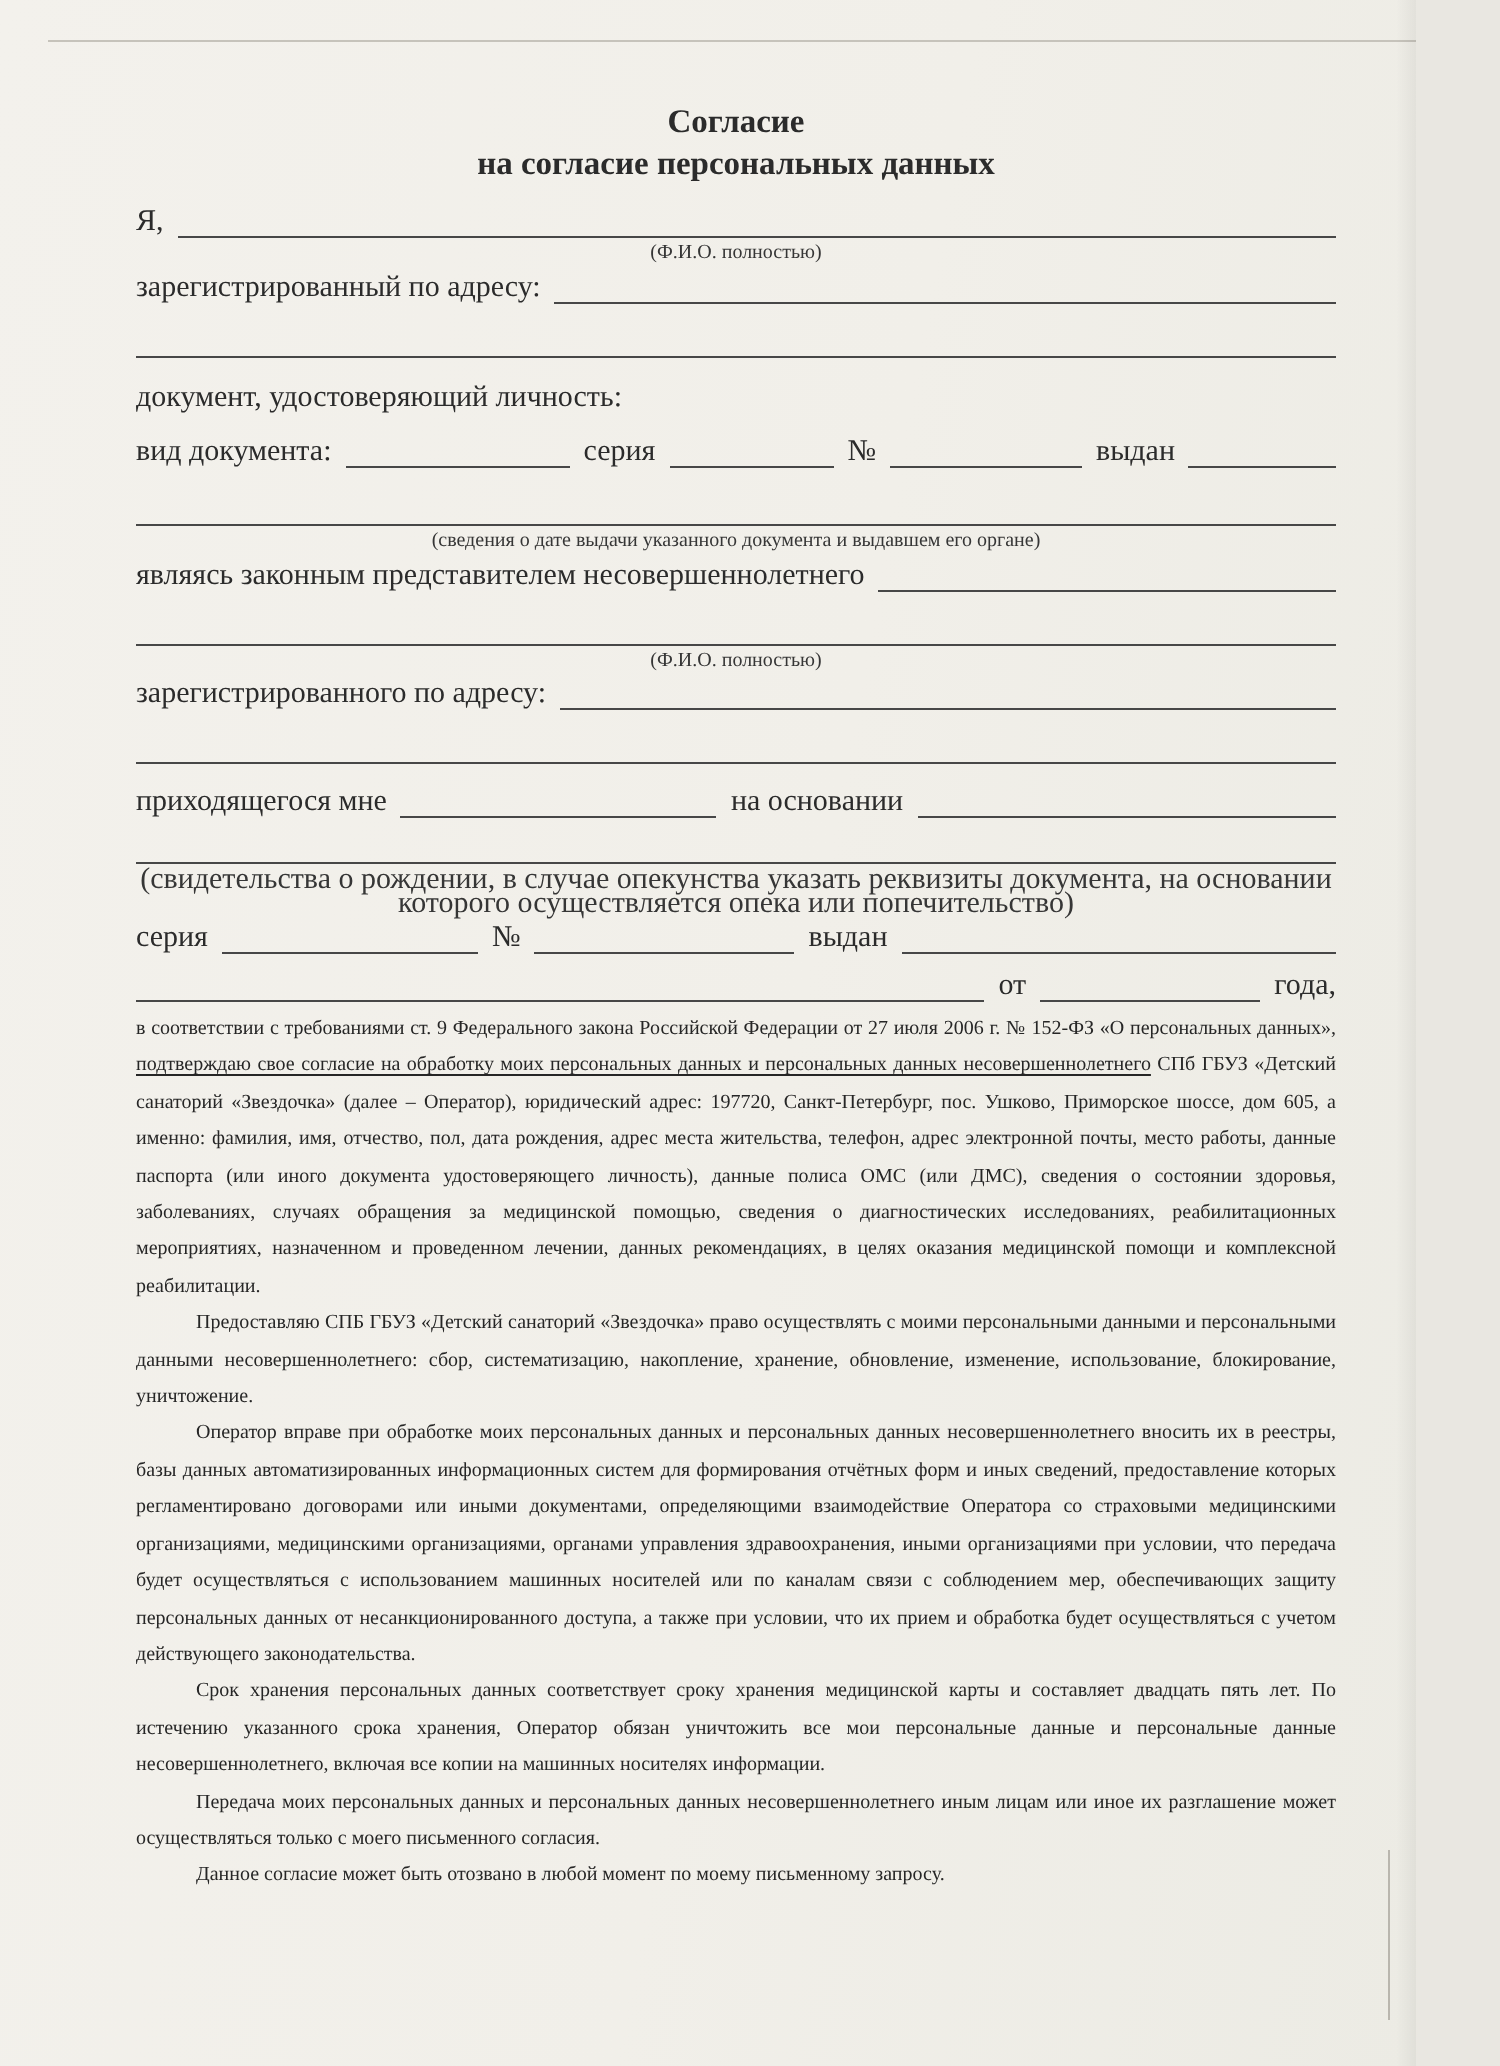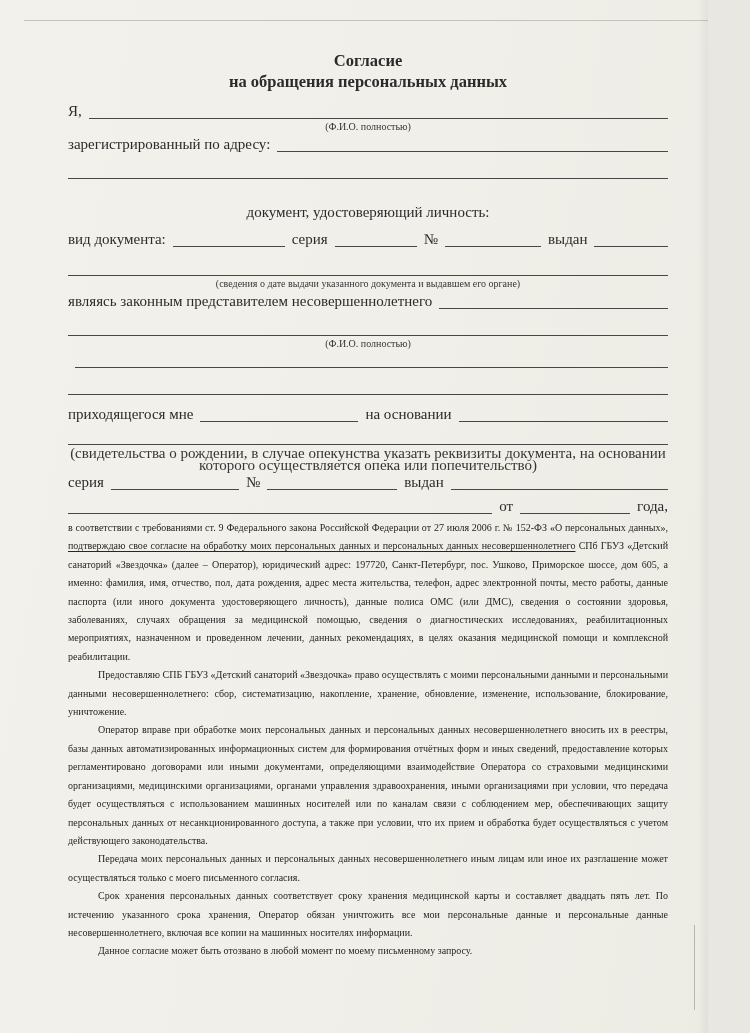--- a/index.html
+++ b/index.html
@@ -55,7 +55,7 @@
 
   <div class="title">
     <div>Согласие</div>
-    <div>на обращения персональных данных</div>
+    <div>на согласие персональных данных</div>
   </div>
 
   <div class="row">

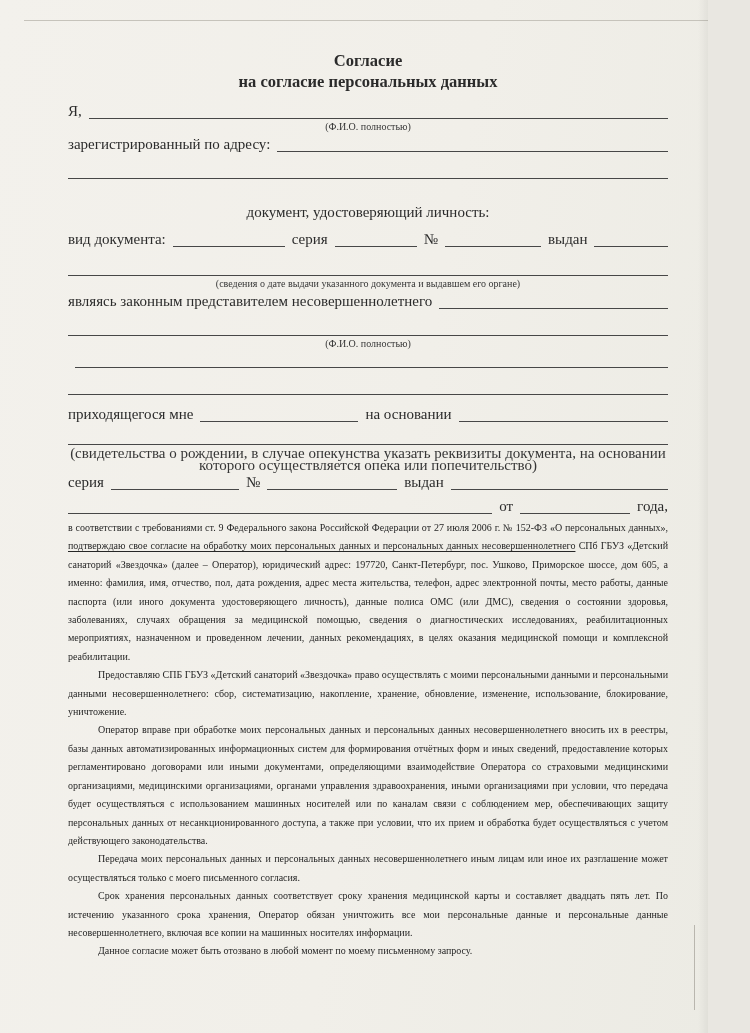--- a/index.html
+++ b/index.html
@@ -70,7 +70,7 @@
   </div>
   <div class="full-line"></div>
 
-  <div class="row" style="margin-top:24px;justify-content:center;">
+  <div class="row" style="margin-top:11px;">
     <span class="lbl">документ, удостоверяющий личность:</span>
   </div>
 

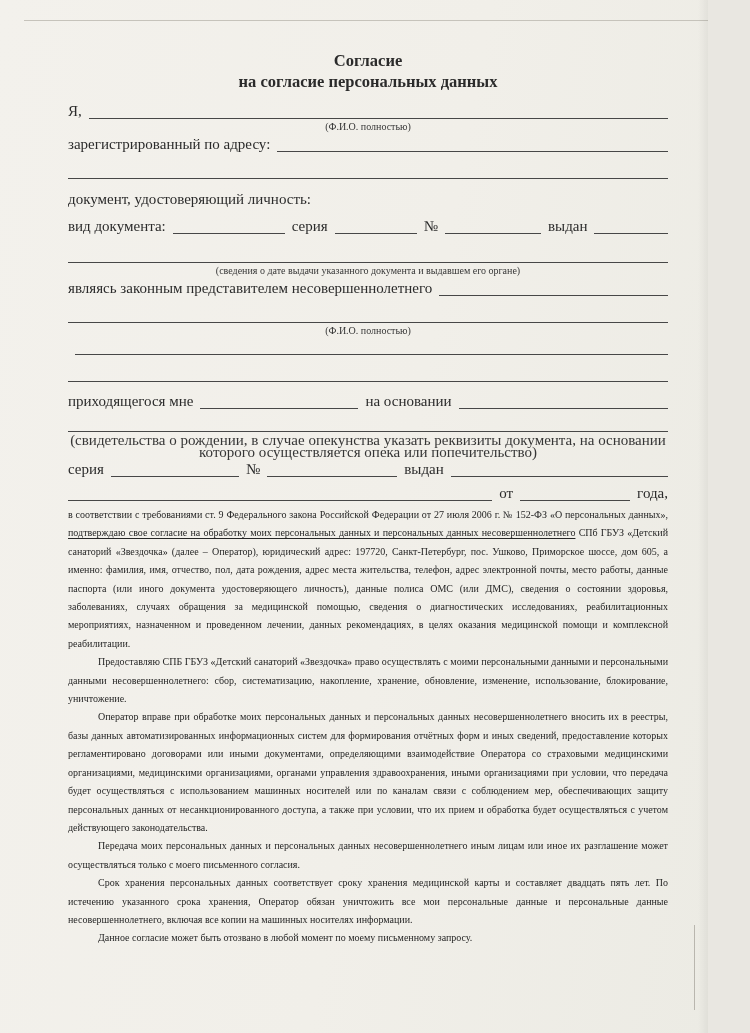--- a/index.html
+++ b/index.html
@@ -95,6 +95,7 @@
   <div class="caption">(Ф.И.О. полностью)</div>
 
   <div class="row" style="margin-top:1px;">
+    <span class="lbl">зарегистрированного по адресу:</span>
     <span class="line flex ml"></span>
   </div>
   <div class="full-line"></div>

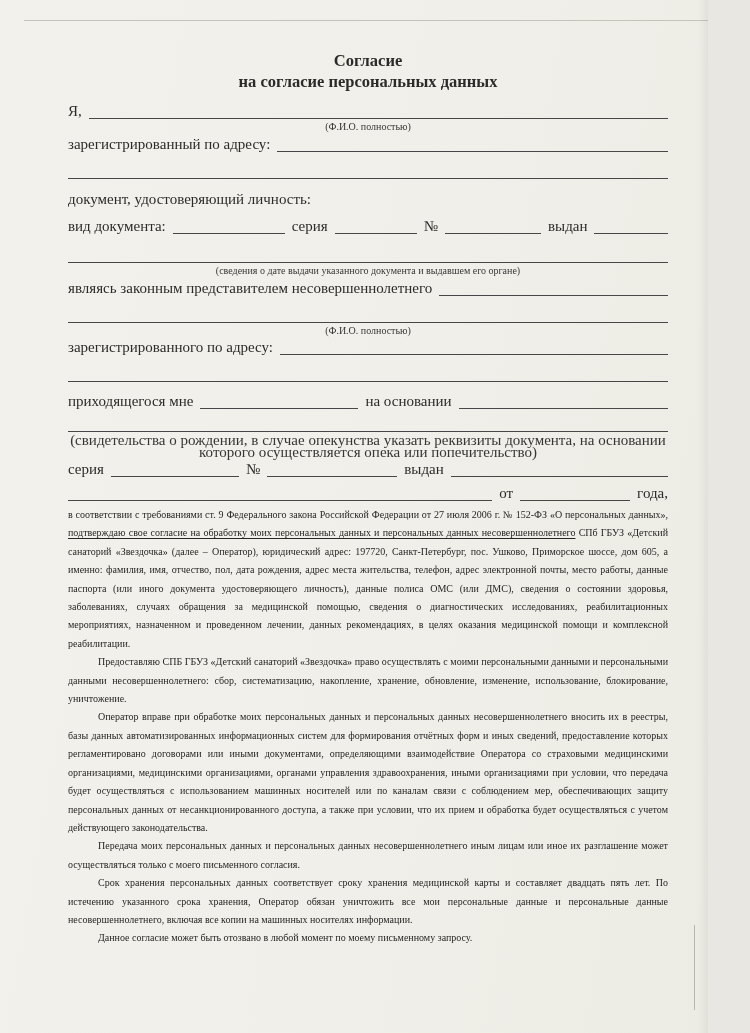--- a/index.html
+++ b/index.html
@@ -128,8 +128,8 @@
   <p class="body-text first"><span>в соответствии с требованиями ст. 9 Федерального закона Российской Федерации от 27 июля 2006 г. № 152-ФЗ «О персональных данных», </span><span class="u">подтверждаю свое согласие на обработку моих персональных данных и персональных данных несовершеннолетнего</span><span> СПб ГБУЗ «Детский санаторий «Звездочка» (далее – Оператор), юридический адрес: 197720, Санкт-Петербург, пос. Ушково, Приморское шоссе, дом 605, а именно: фамилия, имя, отчество, пол, дата рождения, адрес места жительства, телефон, адрес электронной почты, место работы, данные паспорта (или иного документа удостоверяющего личность), данные полиса ОМС (или ДМС), сведения о состоянии здоровья, заболеваниях, случаях обращения за медицинской помощью, сведения о диагностических исследованиях, реабилитационных мероприятиях, назначенном и проведенном лечении, данных рекомендациях, в целях оказания медицинской помощи и комплексной реабилитации.</span></p>
   <p class="body-text indent">Предоставляю СПБ ГБУЗ «Детский санаторий «Звездочка» право осуществлять с моими персональными данными и персональными данными несовершеннолетнего: сбор, систематизацию, накопление, хранение, обновление, изменение, использование, блокирование, уничтожение.</p>
   <p class="body-text indent">Оператор вправе при обработке моих персональных данных и персональных данных несовершеннолетнего вносить их в реестры, базы данных автоматизированных информационных систем для формирования отчётных форм и иных сведений, предоставление которых регламентировано договорами или иными документами, определяющими взаимодействие Оператора со страховыми медицинскими организациями, медицинскими организациями, органами управления здравоохранения, иными организациями при условии, что передача будет осуществляться с использованием машинных носителей или по каналам связи с соблюдением мер, обеспечивающих защиту персональных данных от несанкционированного доступа, а также при условии, что их прием и обработка будет осуществляться с учетом действующего законодательства.</p>
+  <p class="body-text indent">Срок хранения персональных данных соответствует сроку хранения медицинской карты и составляет двадцать пять лет. По истечению указанного срока хранения, Оператор обязан уничтожить все мои персональные данные и персональные данные несовершеннолетнего, включая все копии на машинных носителях информации.</p>
   <p class="body-text indent">Передача моих персональных данных и персональных данных несовершеннолетнего иным лицам или иное их разглашение может осуществляться только с моего письменного согласия.</p>
-  <p class="body-text indent">Срок хранения персональных данных соответствует сроку хранения медицинской карты и составляет двадцать пять лет. По истечению указанного срока хранения, Оператор обязан уничтожить все мои персональные данные и персональные данные несовершеннолетнего, включая все копии на машинных носителях информации.</p>
   <p class="body-text indent">Данное согласие может быть отозвано в любой момент по моему письменному запросу.</p>
 
 </div>

